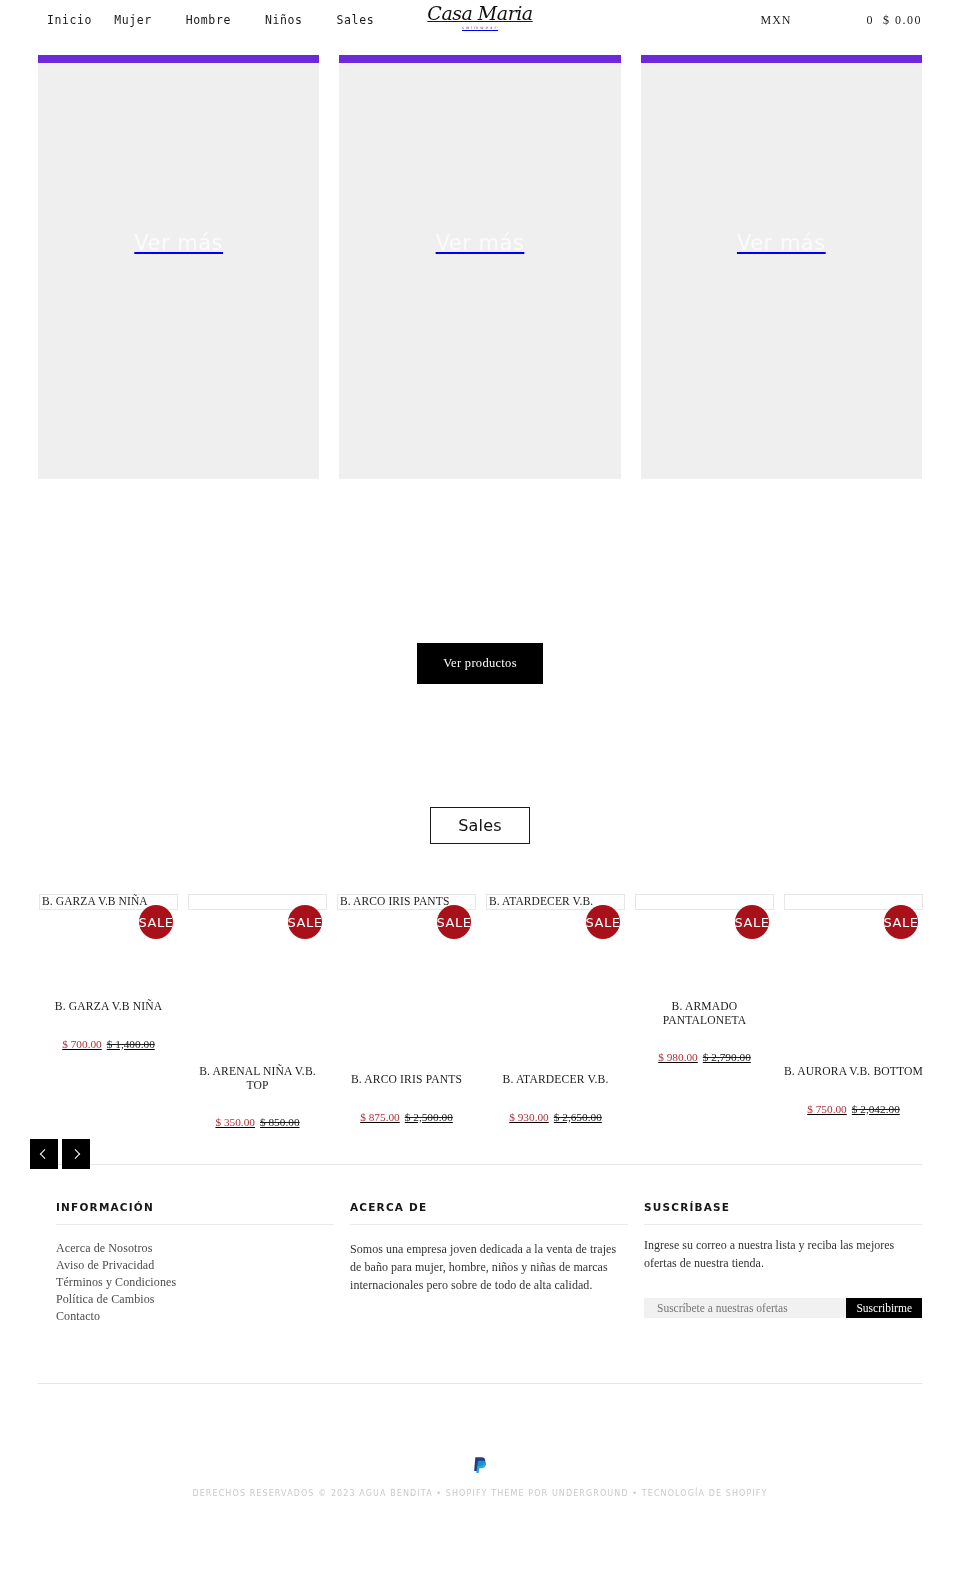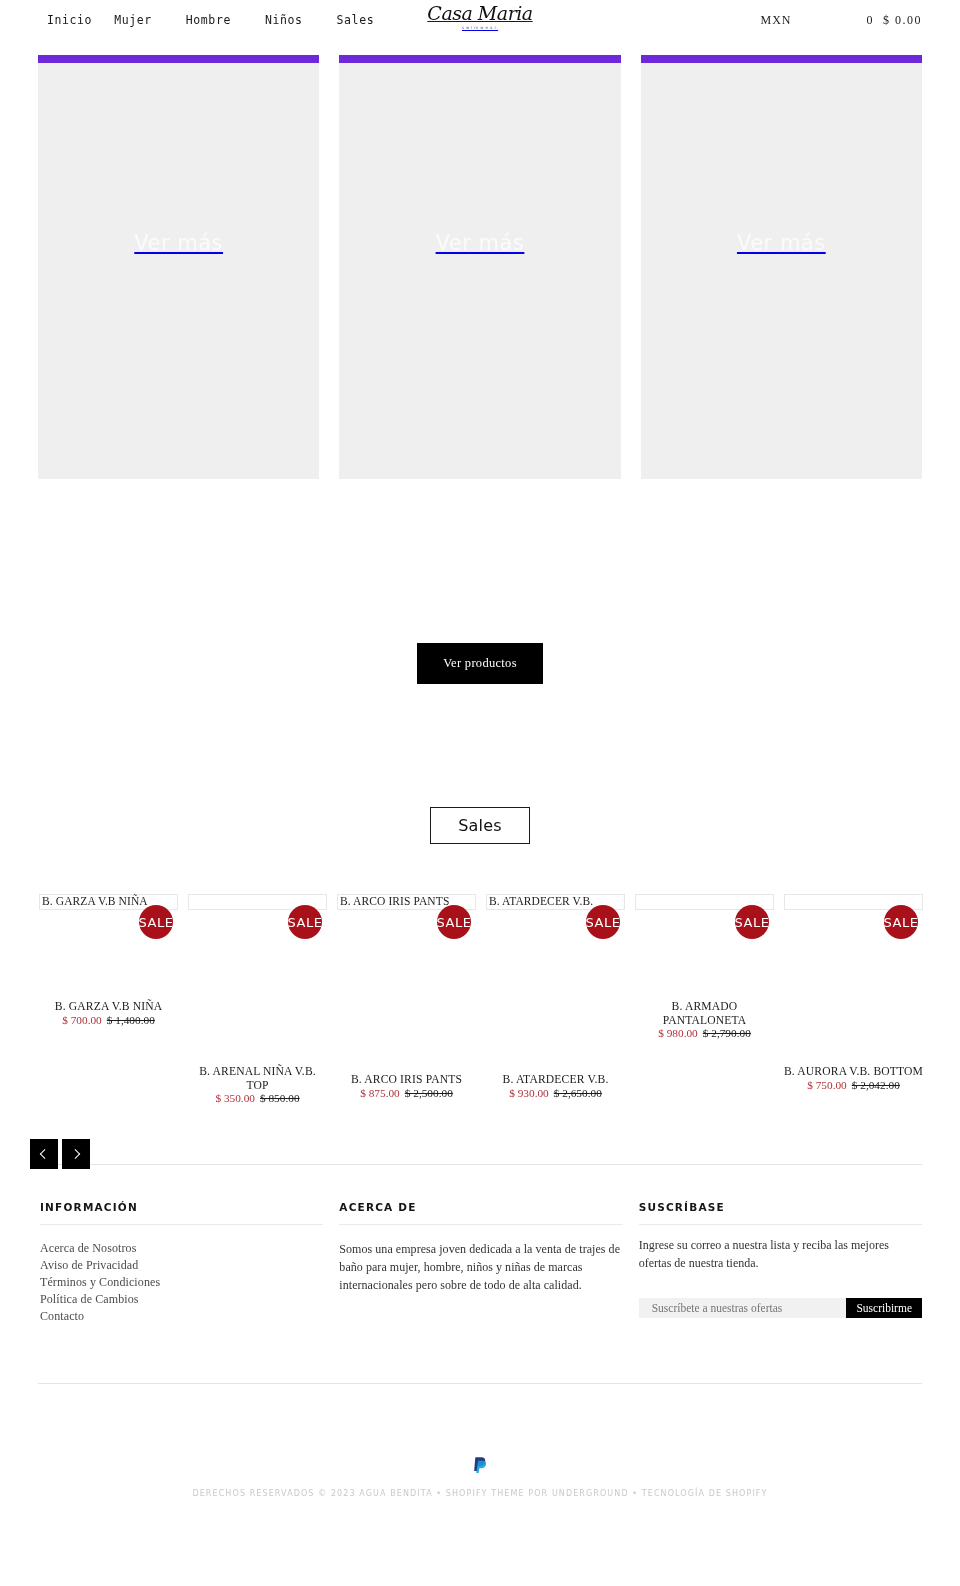--- a/index.html
+++ b/index.html
@@ -158,10 +158,11 @@
     letter-spacing: 0.15px;
   }
   .prod-prices {
-    margin-top: 0;
+    margin-top: 24px;
     font-family: "Liberation Serif", serif;
     font-size: 11.3px;
     white-space: nowrap;
+    text-decoration: underline;
   }
   .price-sale { color: #b1313a; margin-right: 5px; }
   .price-old { color: #1d1d1d; text-decoration: line-through; }

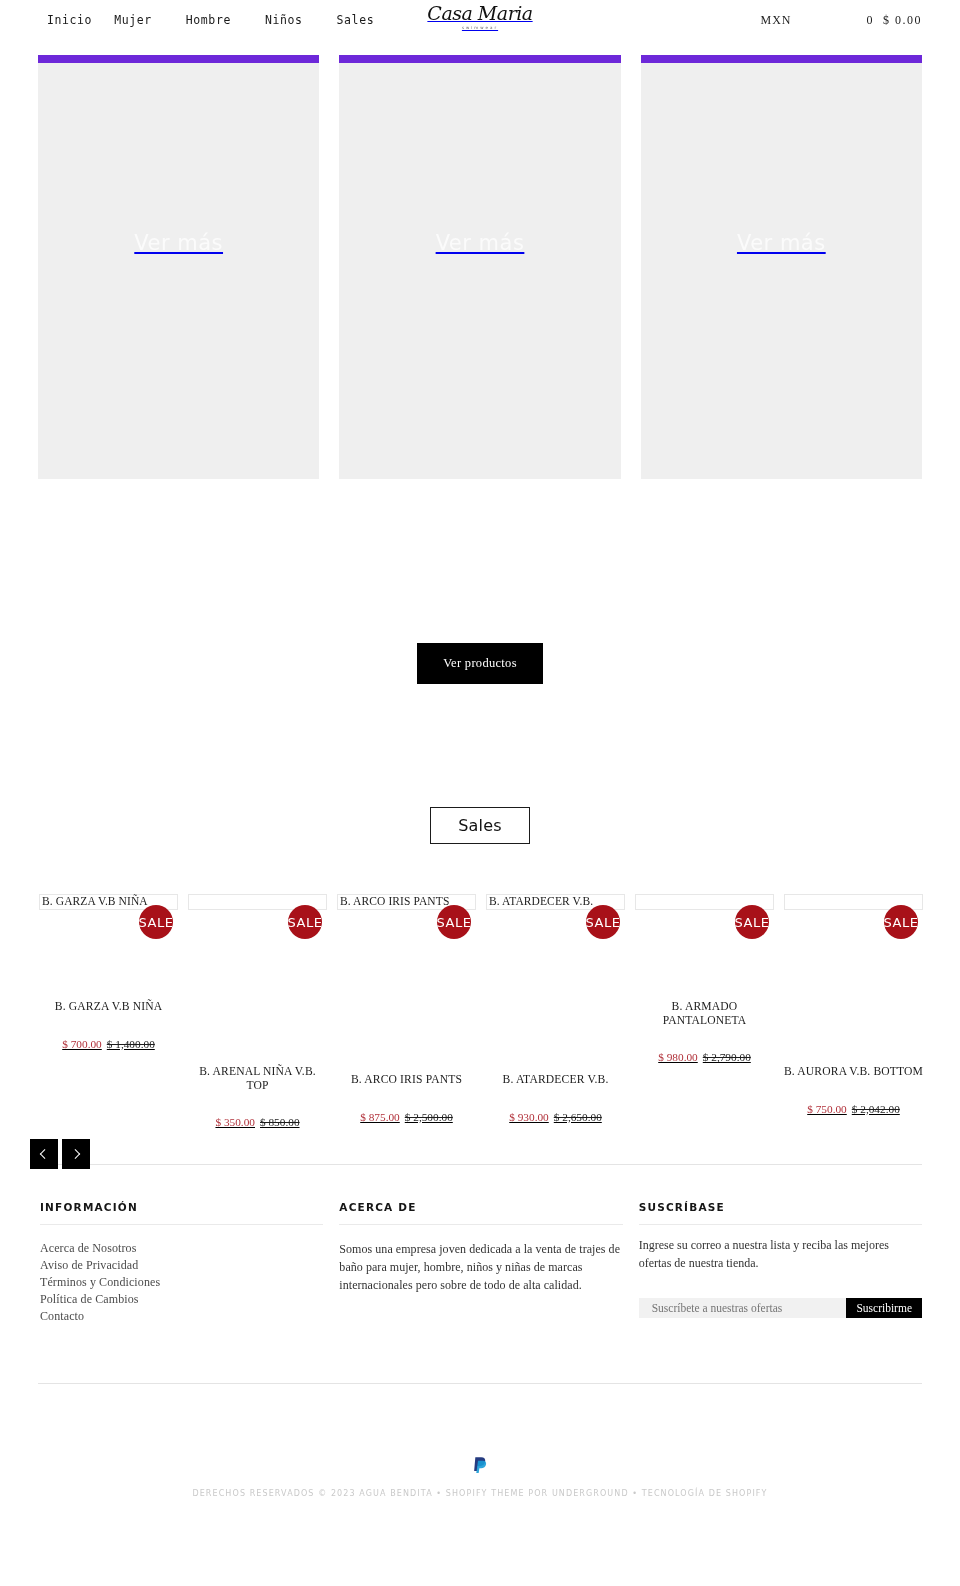--- a/index.html
+++ b/index.html
@@ -193,7 +193,7 @@
   }
   .footer {
     display: flex;
-    padding: 36px 38px 0 40px;
+    padding: 36px 38px 0 56px;
     gap: 16px;
   }
   .f-col { flex: 1; }

